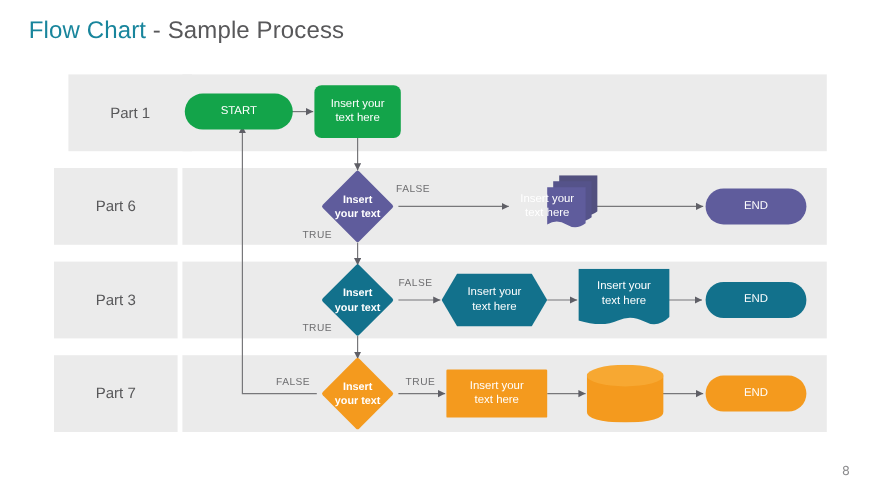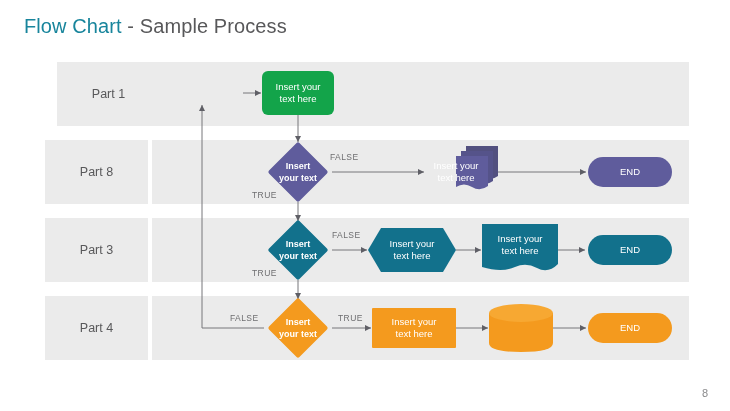--- a/index.html
+++ b/index.html
@@ -126,6 +126,9 @@
     </g>
   </svg>
 
+  <div class="shape pill" style="left:154px;top:78px;width:90px;height:30px;background:#13a44a;">
+    <div class="lbl">START</div>
+  </div>
 
   <div class="shape rrect" style="left:262px;top:71px;width:72px;height:44px;background:#13a44a;">
     <div class="lbl">Insert your

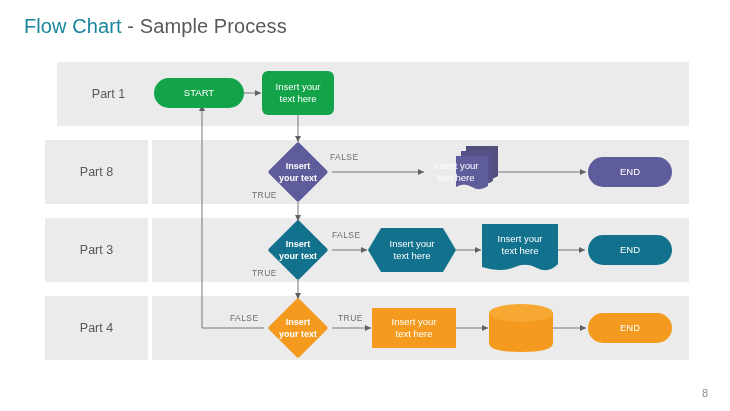--- a/index.html
+++ b/index.html
@@ -76,7 +76,7 @@
   <div class="band" style="left:152px;top:62px;width:537px;height:64px;"></div>
 
   <div class="band-label" style="left:45px;top:140px;width:103px;height:64px;">
-    <span>Part 8</span>
+    <span>Part 6</span>
   </div>
   <div class="band" style="left:152px;top:140px;width:537px;height:64px;"></div>
 

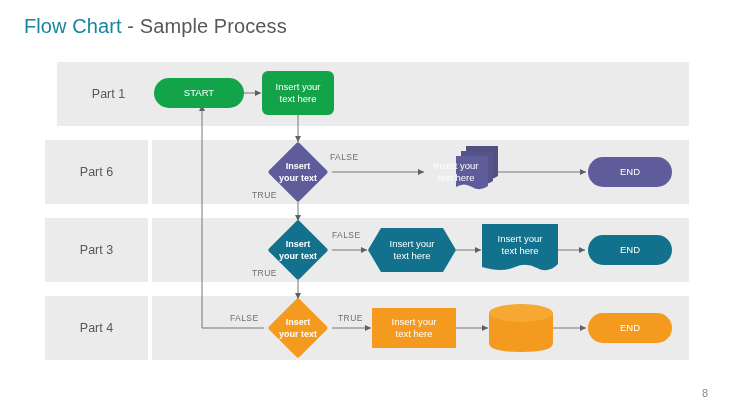--- a/index.html
+++ b/index.html
@@ -86,7 +86,7 @@
   <div class="band" style="left:152px;top:218px;width:537px;height:64px;"></div>
 
   <div class="band-label" style="left:45px;top:296px;width:103px;height:64px;">
-    <span>Part 4</span>
+    <span>Part 7</span>
   </div>
   <div class="band" style="left:152px;top:296px;width:537px;height:64px;"></div>
 

